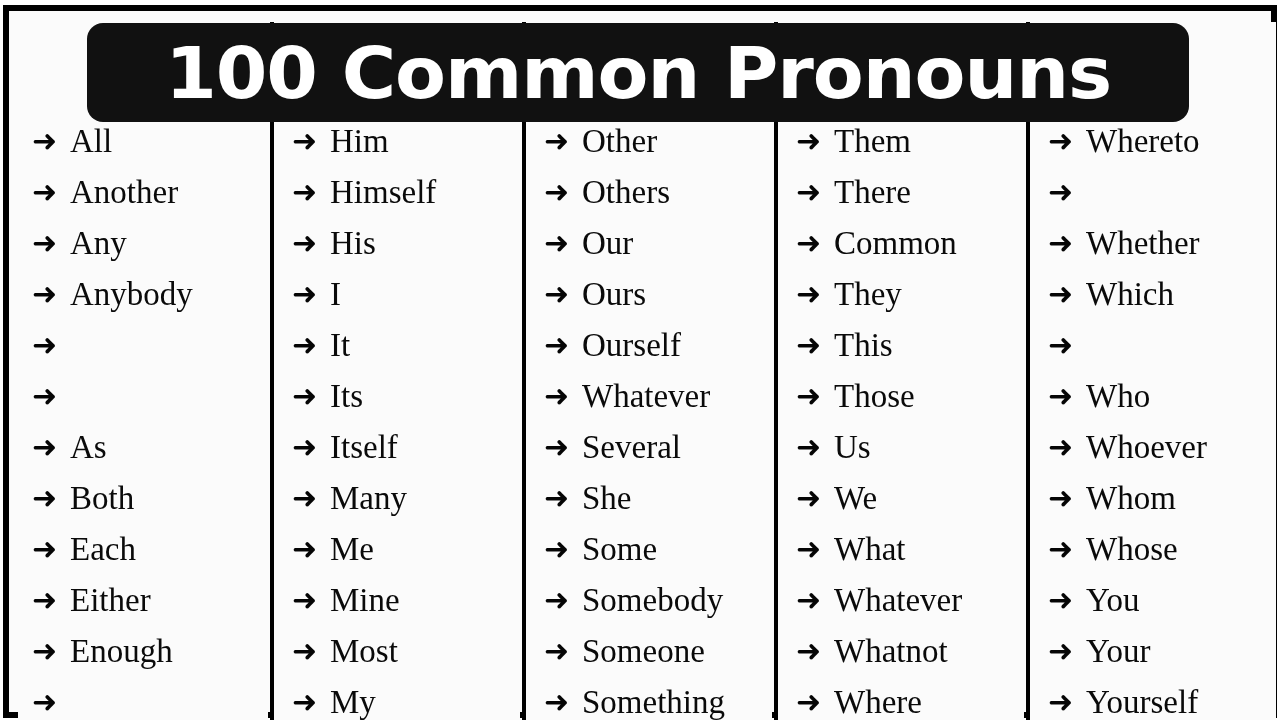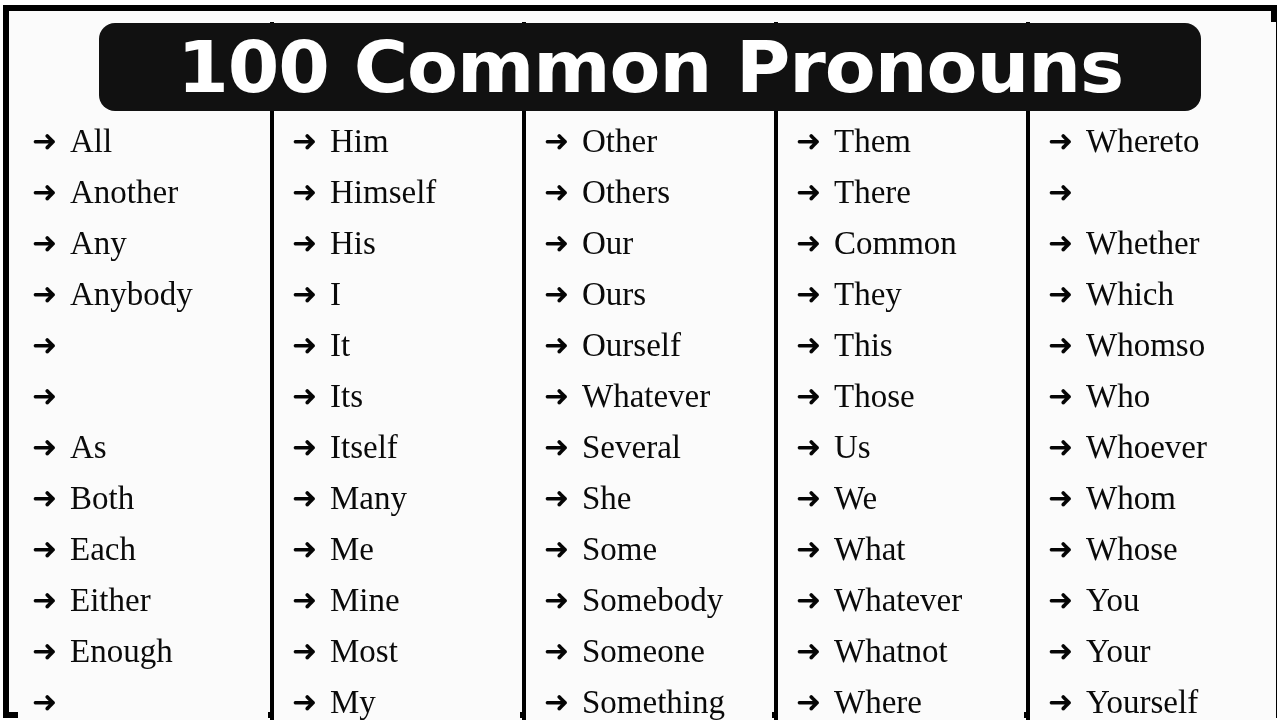--- a/index.html
+++ b/index.html
@@ -39,10 +39,10 @@
   
   .banner {
     position: absolute;
-    left: 90px;
+    left: 78px;
     top: 12px;
     width: 1102px;
-    height: 88px;
+    height: 99px;
     background: #111111;
     border-radius: 16px;
     display: flex;

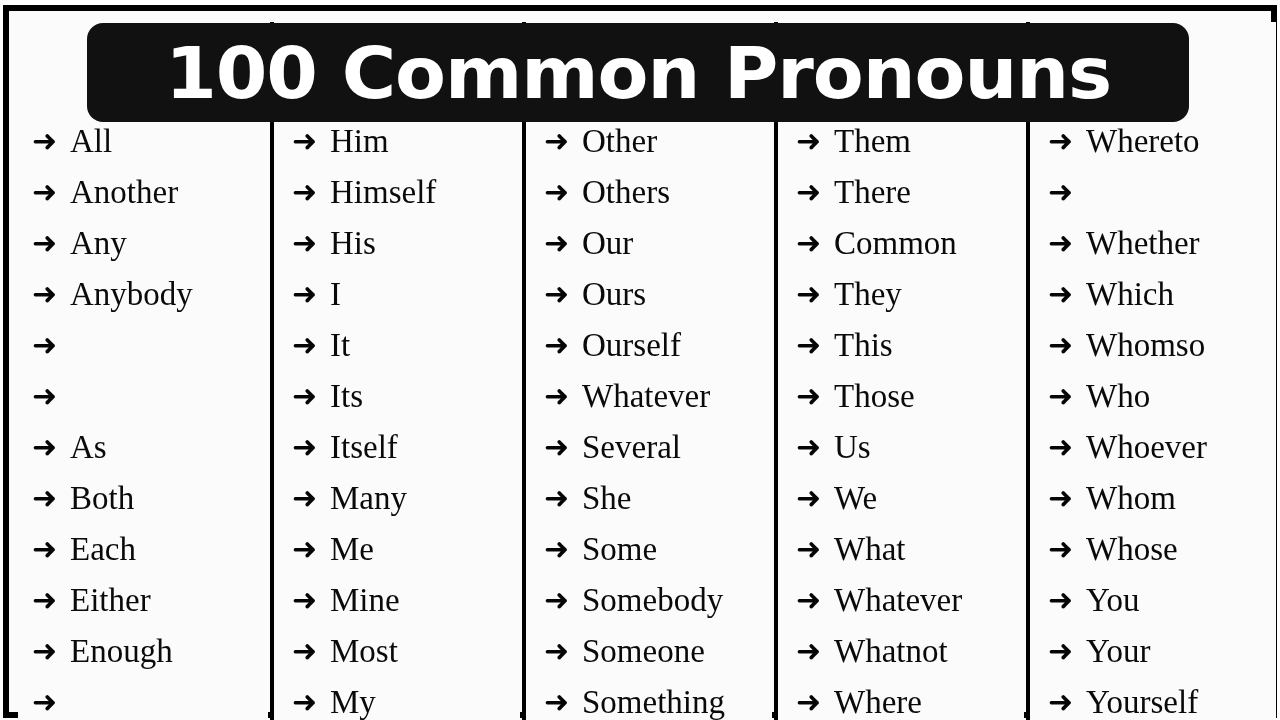--- a/index.html
+++ b/index.html
@@ -341,7 +341,6 @@
           </div>
         <div class="item">
             <span class="arrow">➜</span>
-            <span class="word">Whomso</span>
           </div>
         <div class="item">
             <span class="arrow">➜</span>

